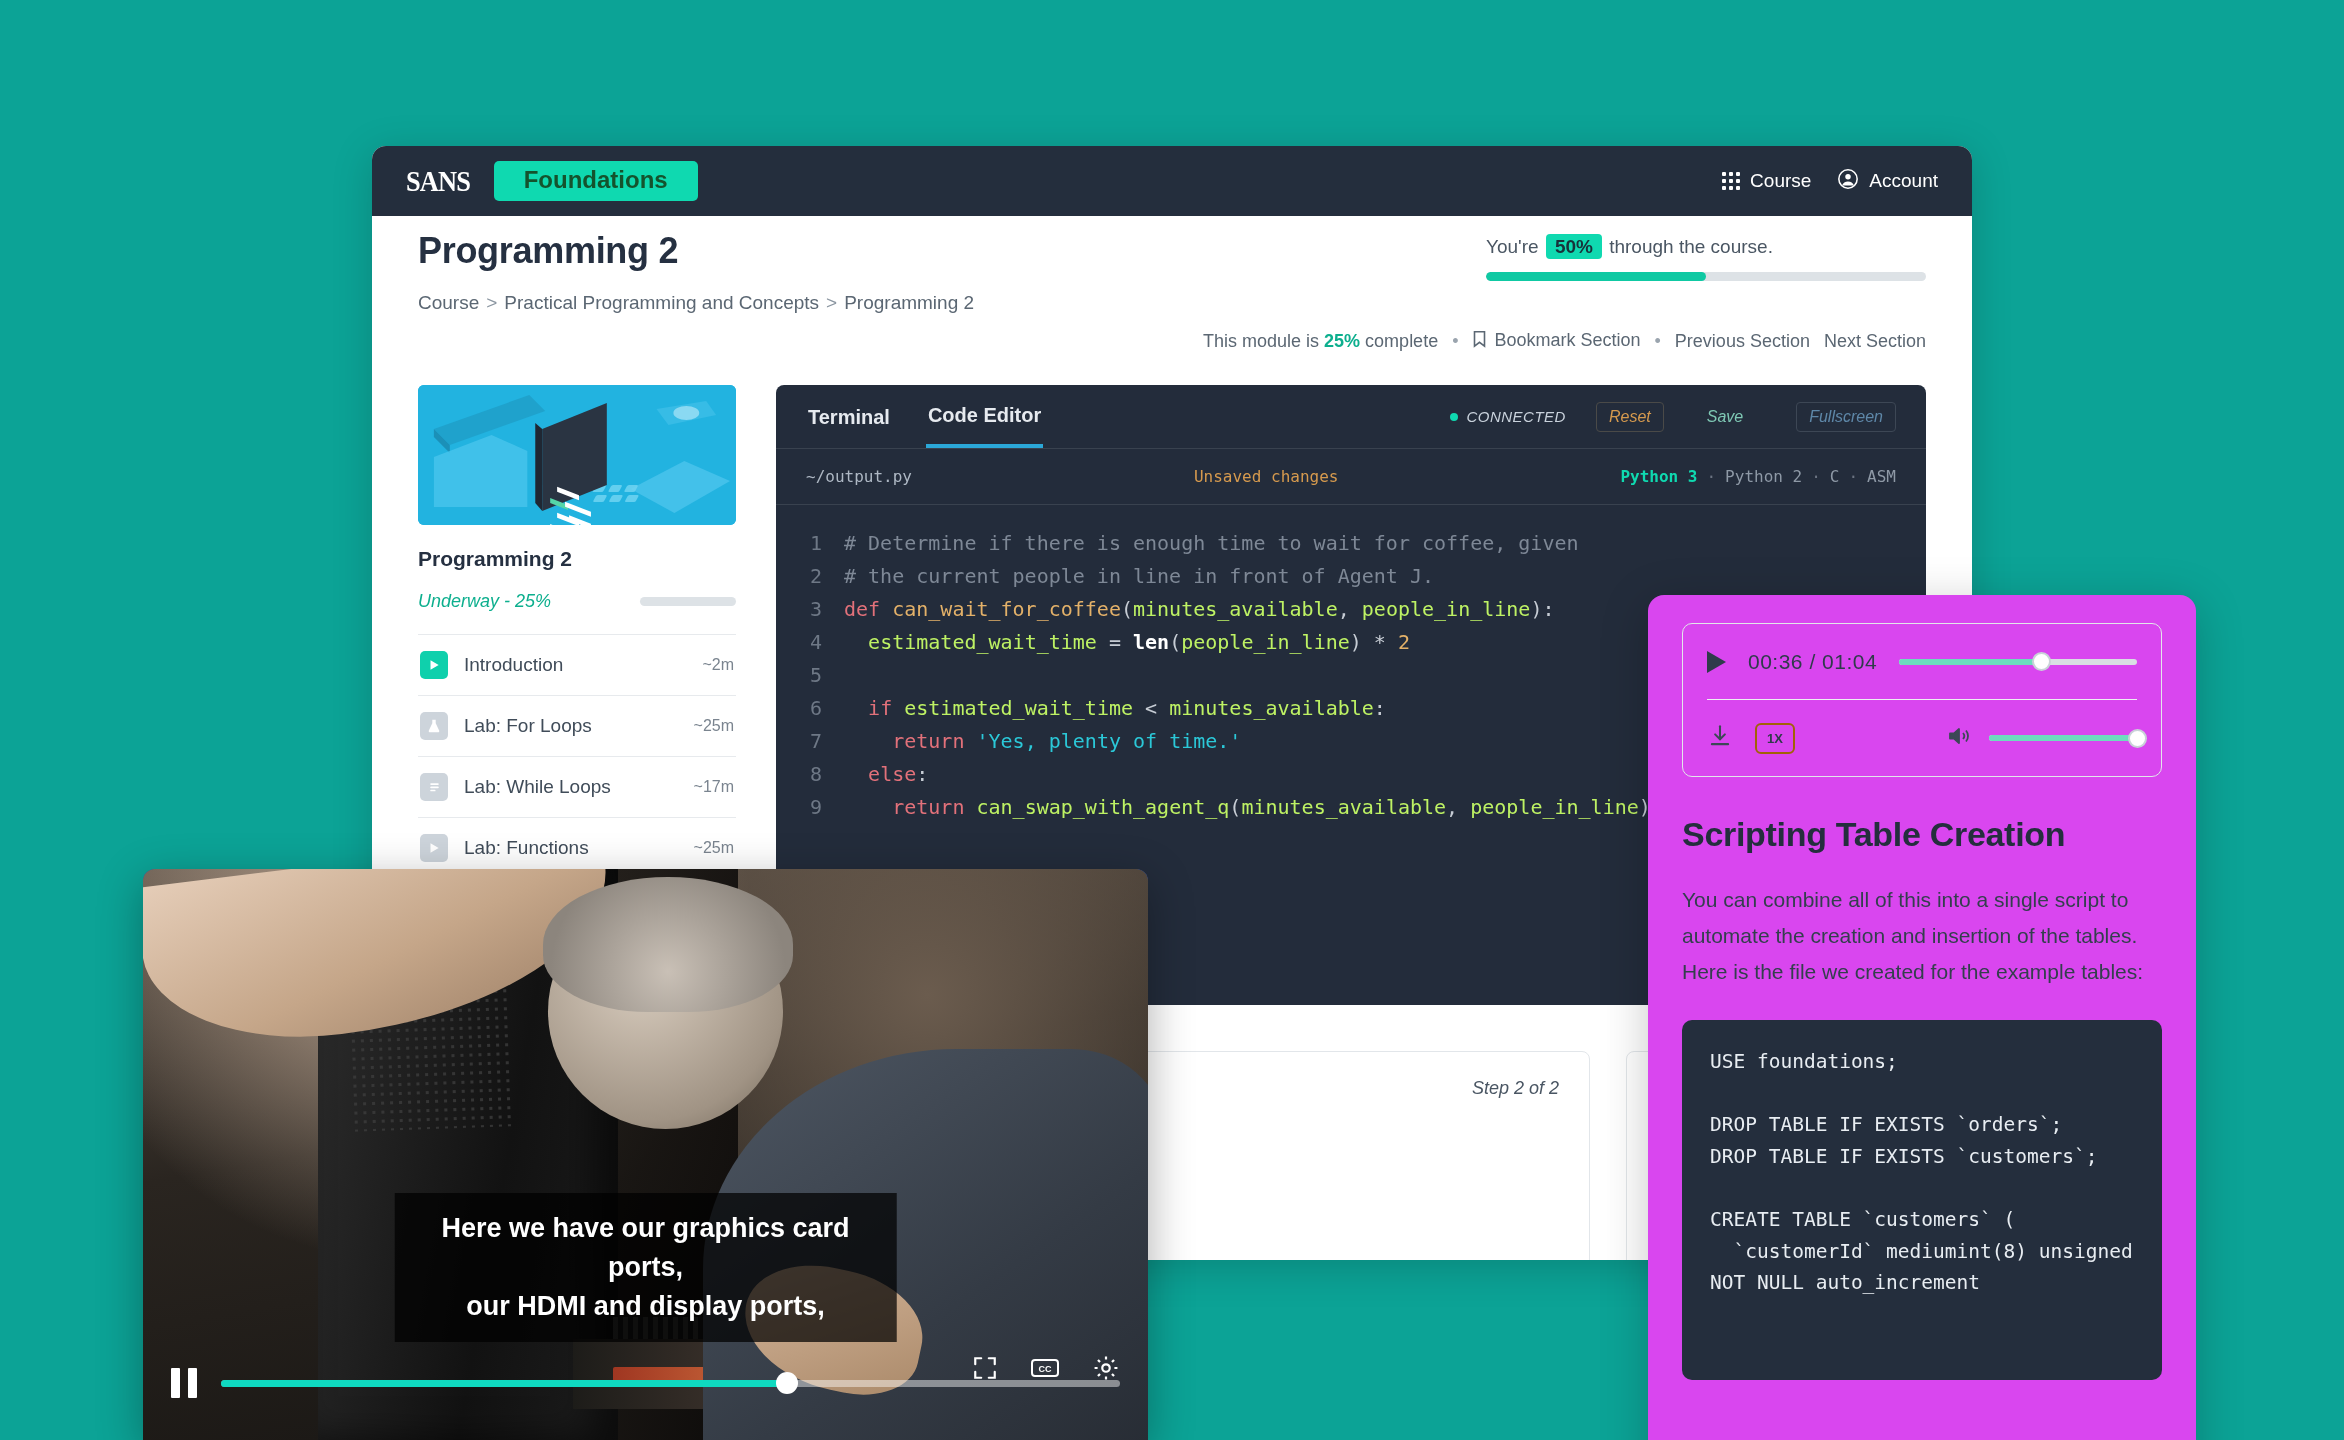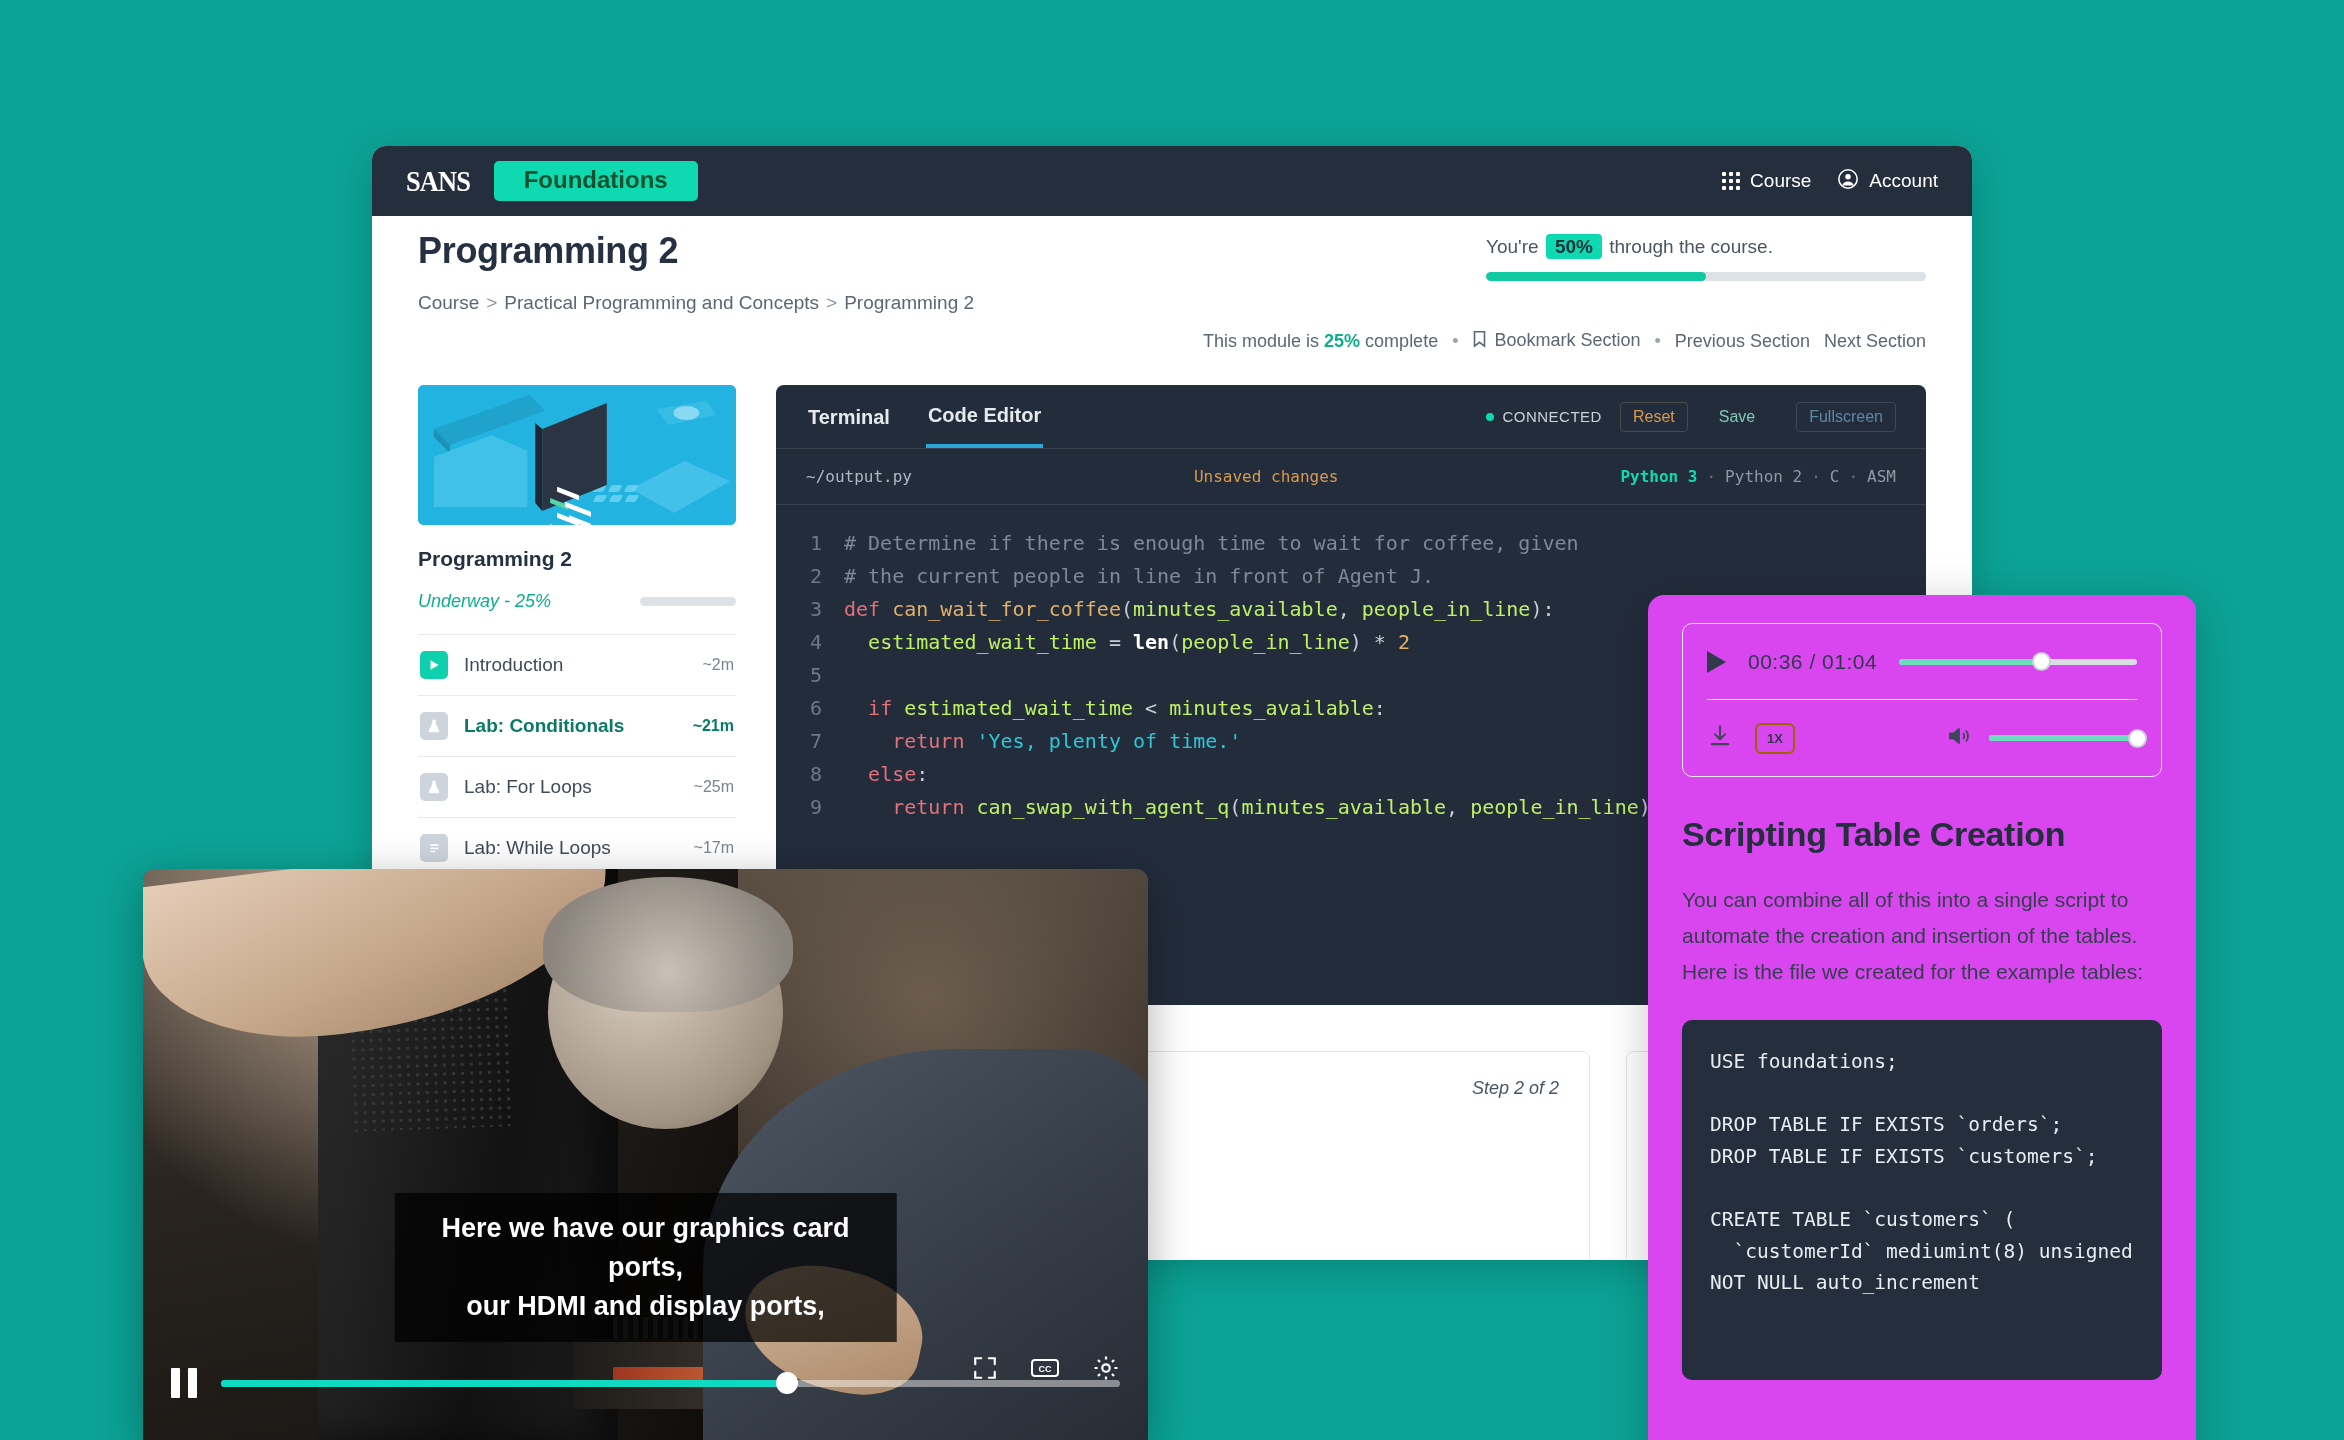--- a/index.html
+++ b/index.html
@@ -125,7 +125,7 @@
   .ed-tab { color: #E6EAEF; font-size: 20px; font-weight: 700;
             margin-right: 34px; padding: 18px 2px 17px; cursor: pointer; }
   .ed-tab.sel { border-bottom: 4px solid #2BA8D8; }
-  .ed-actions { margin-left: auto; display: flex; align-items: center; gap: 18px; }
+  .ed-actions { margin-left: auto; display: flex; align-items: center; gap: 30px; font-style: italic; }
   .conn { color: #C9D2DC; font-size: 15px; letter-spacing: .5px; display: flex; align-items: center; gap: 8px;}
   .conn i { width: 8px; height: 8px; border-radius: 50%; background: #0FD9B0; display:block;}
   .ed-btn { font-size: 16px; padding: 5px 12px; border-radius: 4px; cursor: pointer;

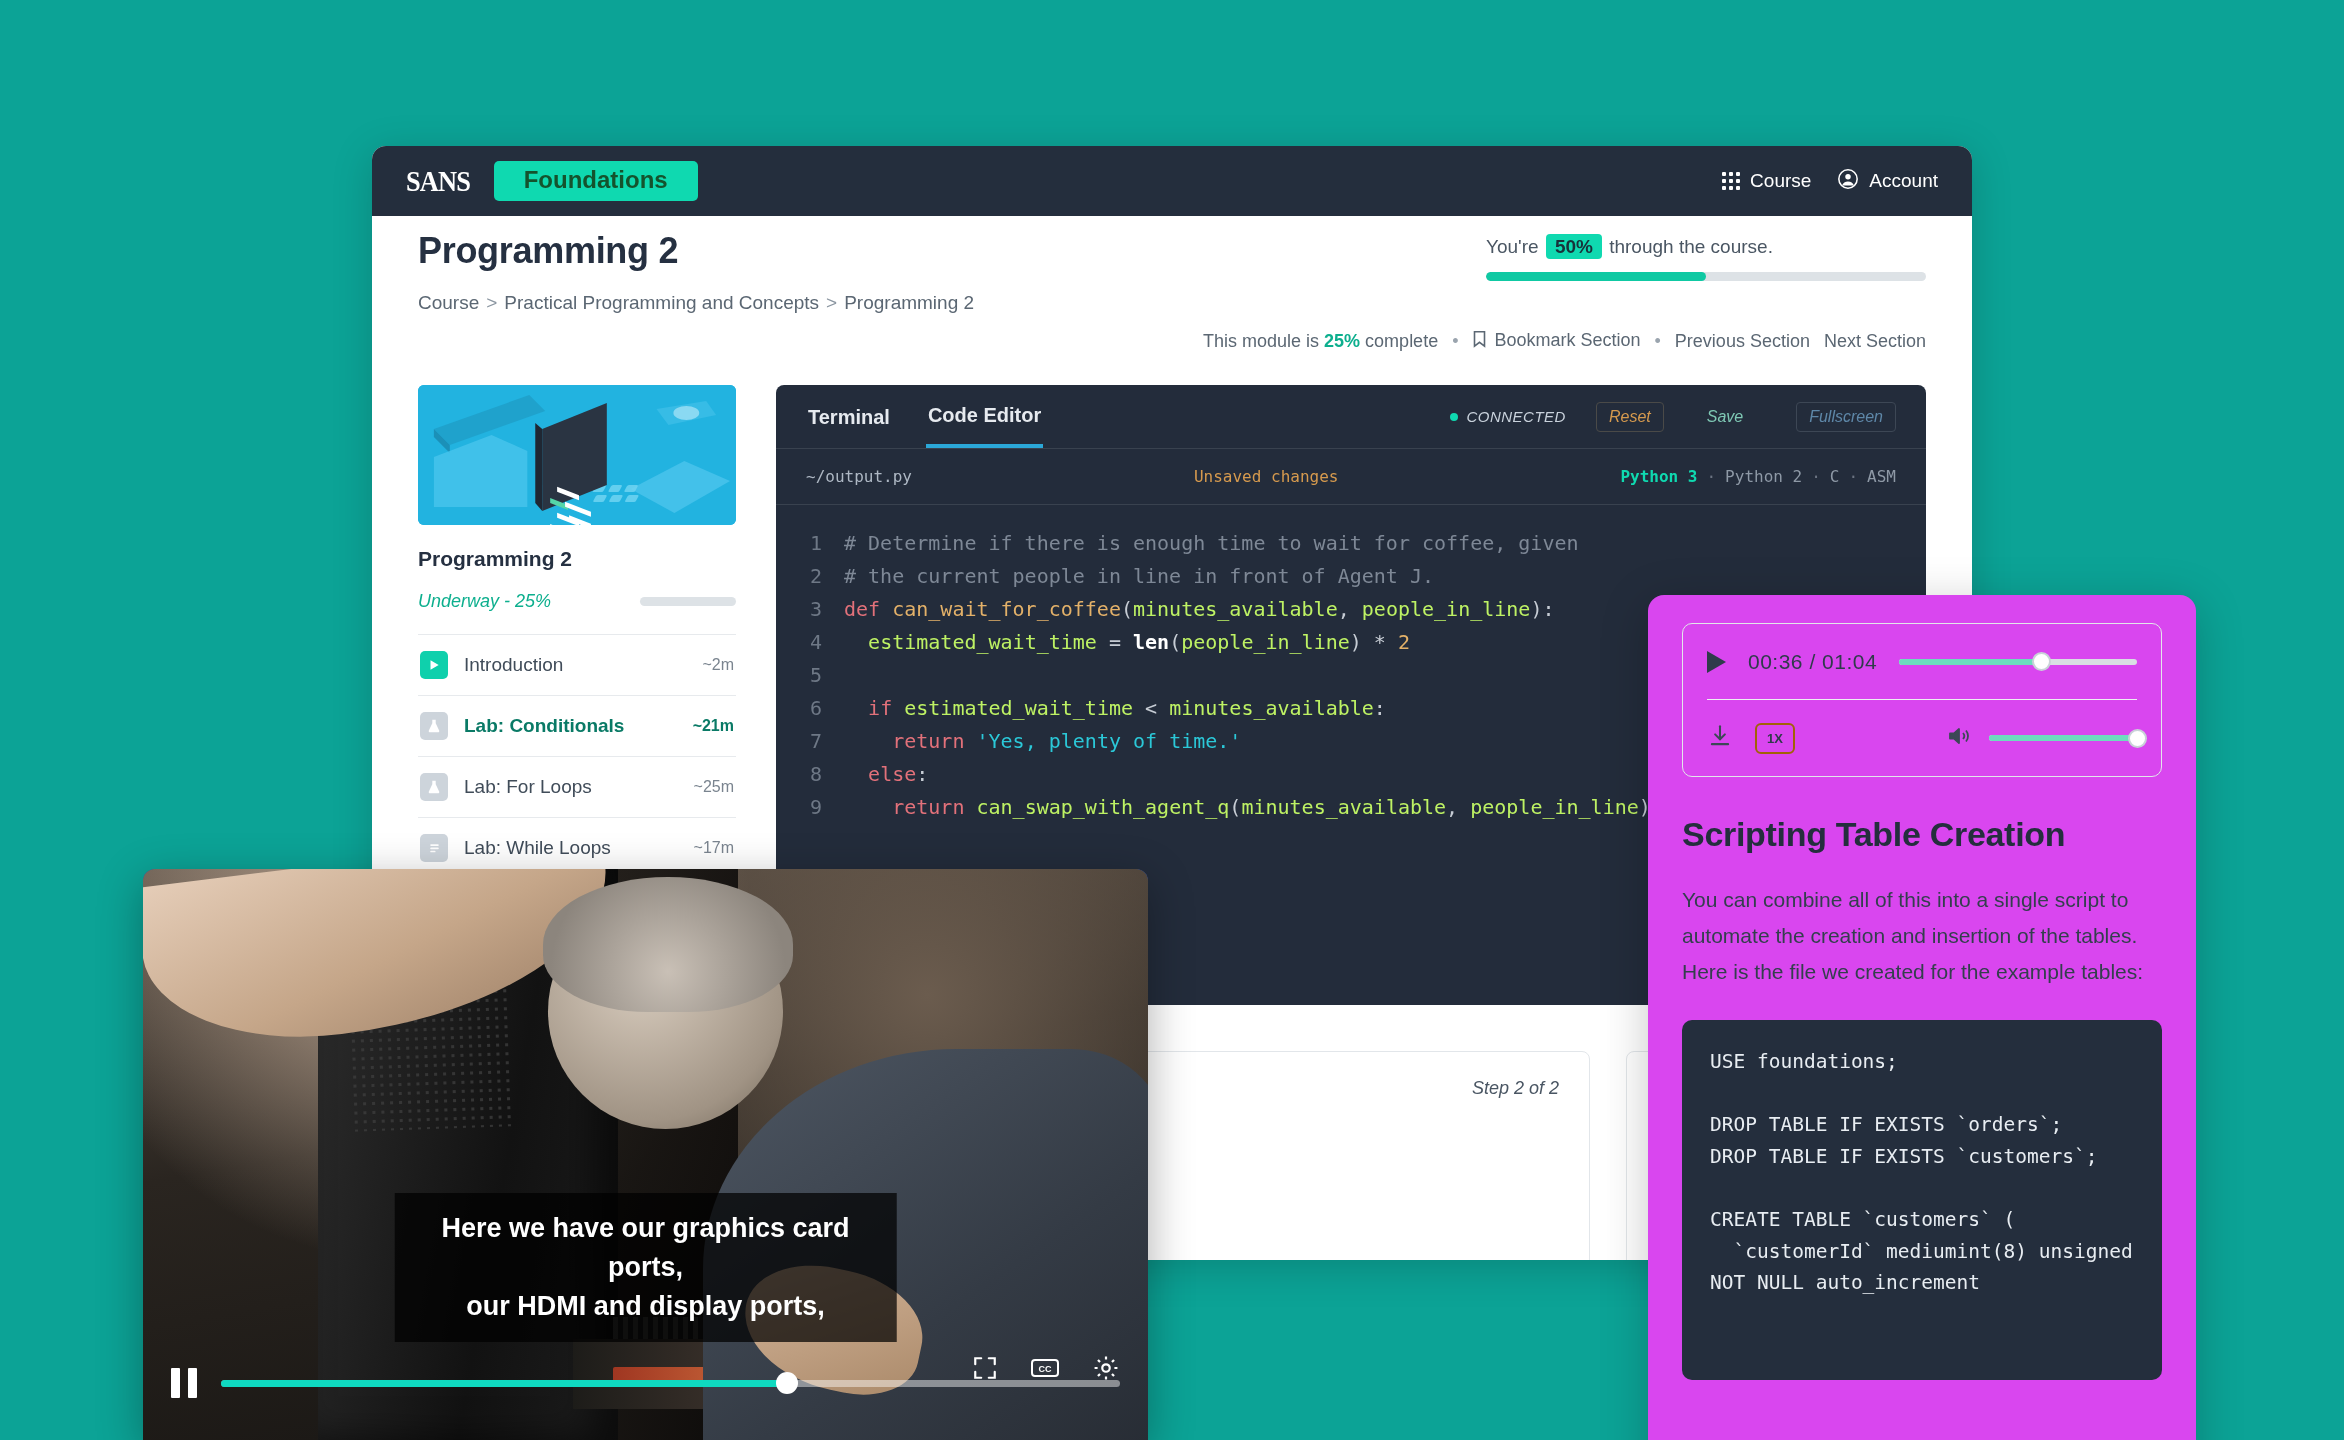--- a/index.html
+++ b/index.html
@@ -403,15 +403,6 @@
               <span>Introduction</span>
               <span class="dur">~2m</span>
             </div>
-            <div class="lesson active">
-              <span class="lico" style="opacity: 0.95;">
-                <svg width="16" height="16" viewBox="0 0 14 14">
-                  <path d="M5.5 1.5h3v3.2l3 6.3a1 1 0 0 1-.9 1.5H3.4a1 1 0 0 1-.9-1.5l3-6.3z" fill="#fff"></path>
-                </svg>
-              </span>
-              <span>Lab: Conditionals</span>
-              <span class="dur">~21m</span>
-            </div>
             <div class="lesson">
               <span class="lico" style="opacity: 0.95;">
                 <svg width="16" height="16" viewBox="0 0 14 14">

